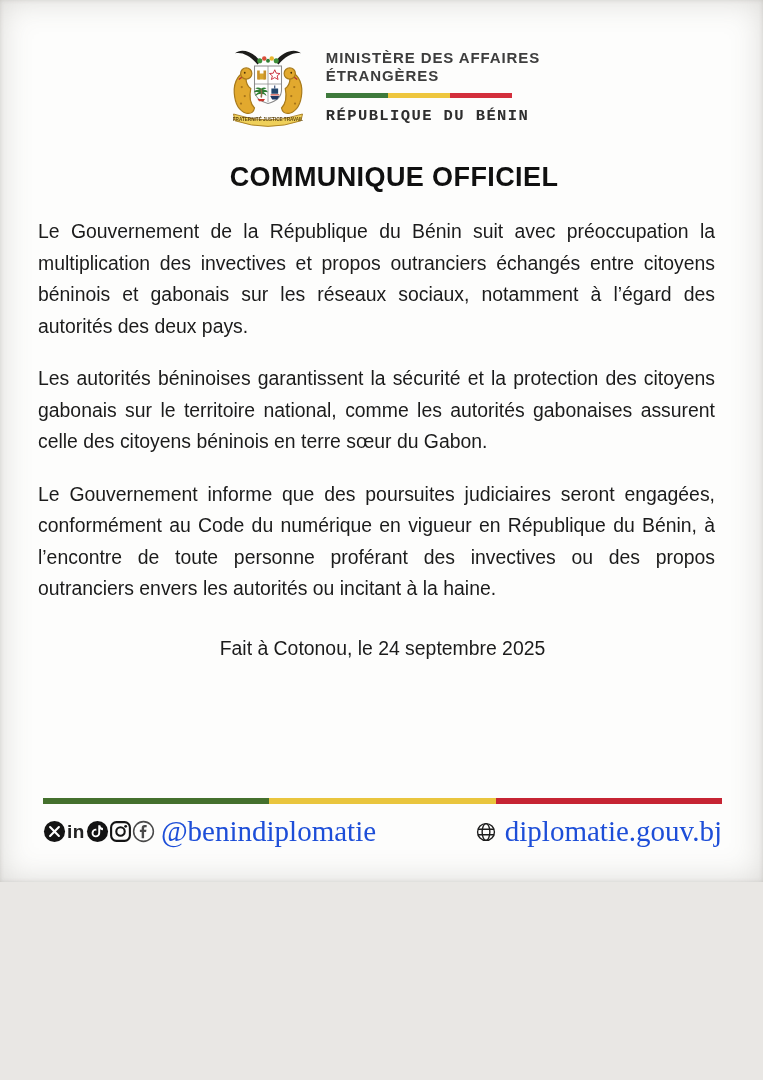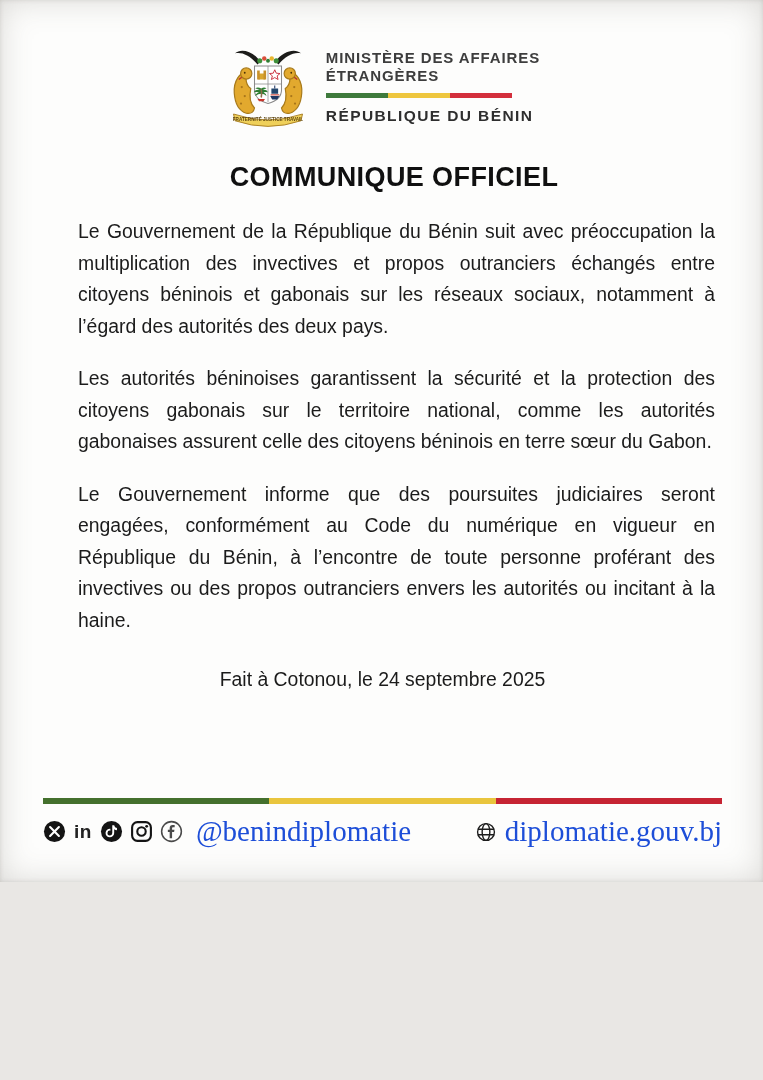--- a/index.html
+++ b/index.html
@@ -30,7 +30,7 @@
   .head-bar{display:flex;height:5px;width:186px;margin:8px 0 9px 0;}
   .head-bar span{flex:1;}
   .republic{
-    font-size:15.5px;font-weight:700;letter-spacing:1.4px;color:#2e2e2e;
+    font-size:15.5px;font-weight:700;letter-spacing:1.4px;color:#2e2e2e;font-family:Liberation Mono, monospace;
   }
   
   .doc-title{

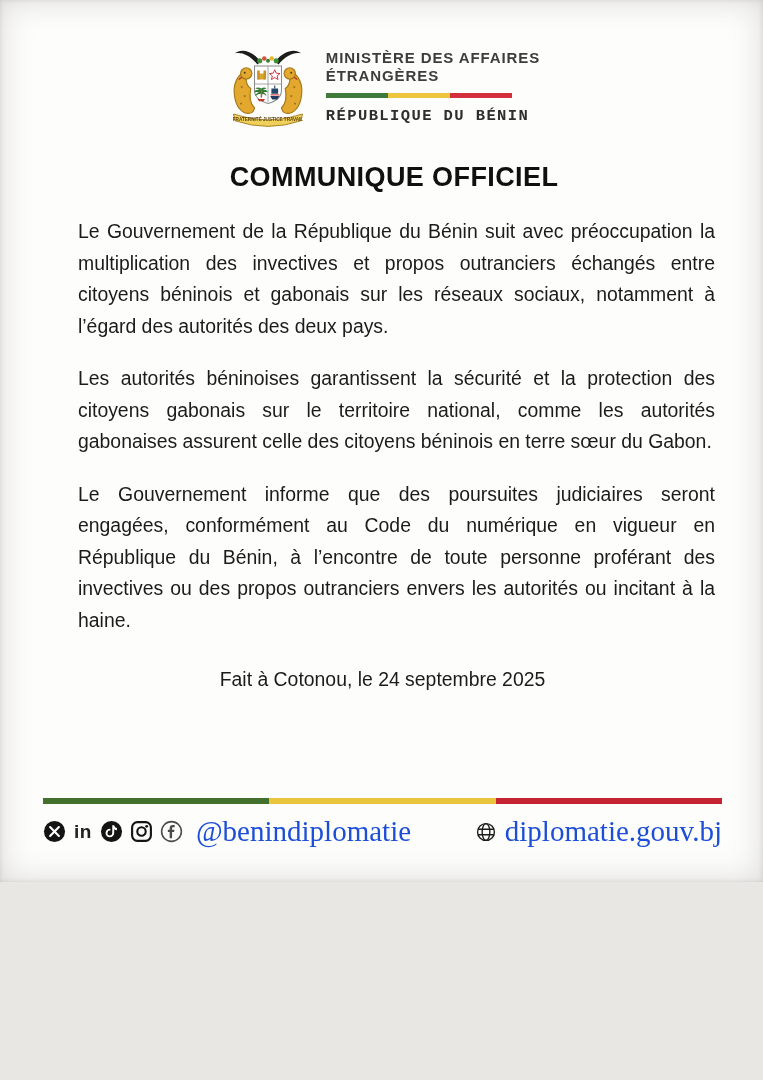--- a/index.html
+++ b/index.html
@@ -41,7 +41,7 @@
   }
   
   .doc-body{
-    padding:23px 48px 0 78px;
+    padding:23px 48px 0 38px;
     font-size:19.4px;line-height:31.5px;
     text-align:justify;
   }

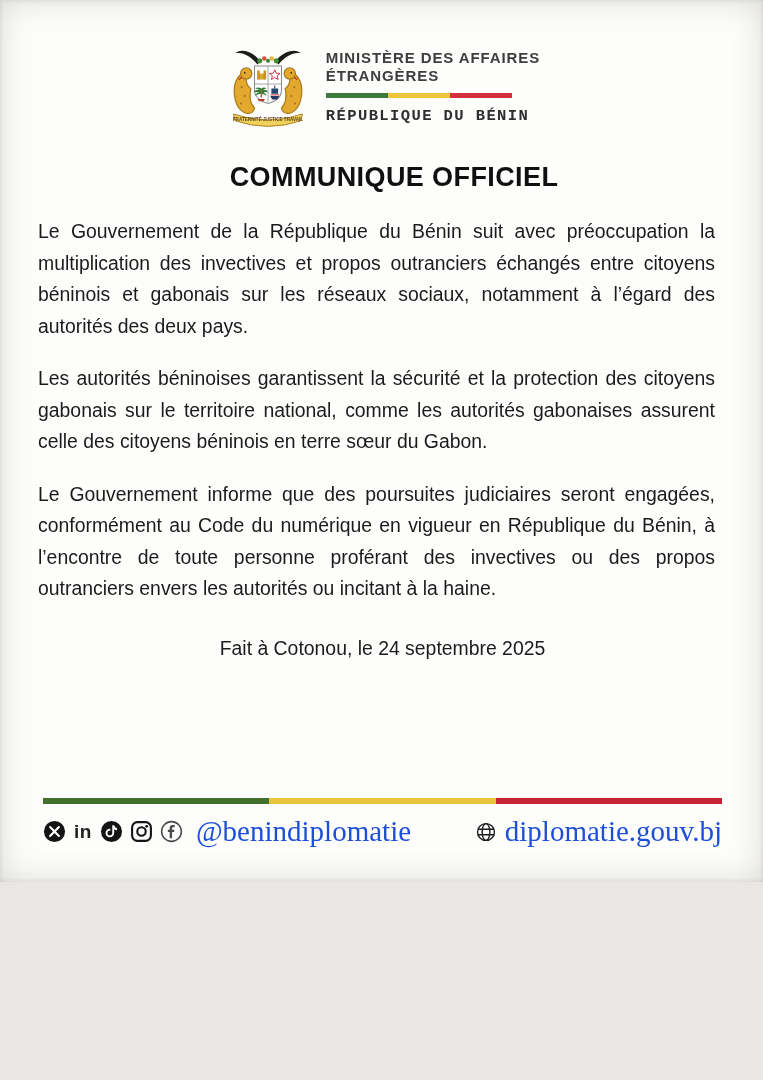--- a/index.html
+++ b/index.html
@@ -63,7 +63,7 @@
     display:flex;align-items:center;justify-content:space-between;
     margin-top:11px;
   }
-  .social{display:flex;align-items:center;gap:7px;}
+  .social{display:flex;align-items:center;}
   .social svg{width:23px;height:23px;display:block;}
   .linkedin-txt{
     font-weight:800;font-size:19px;color:#222;line-height:1;

